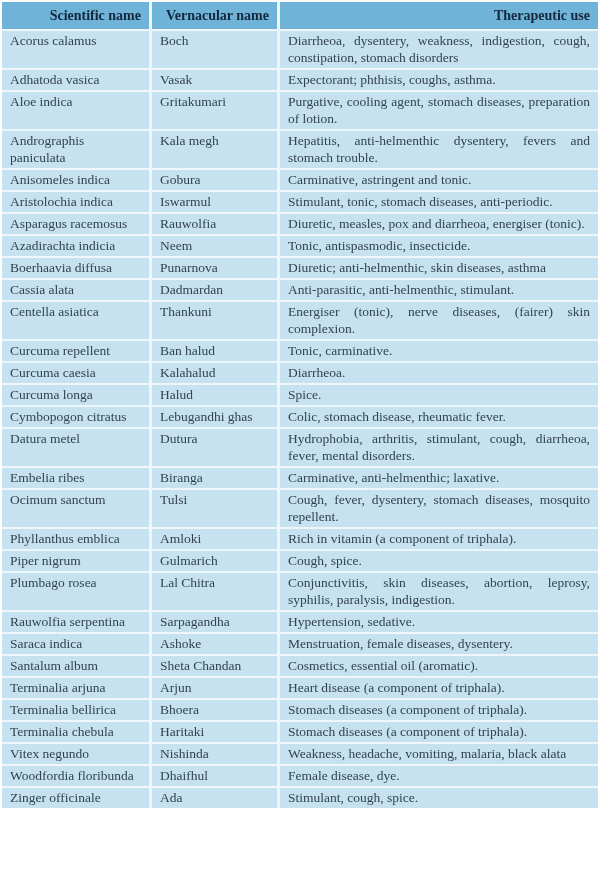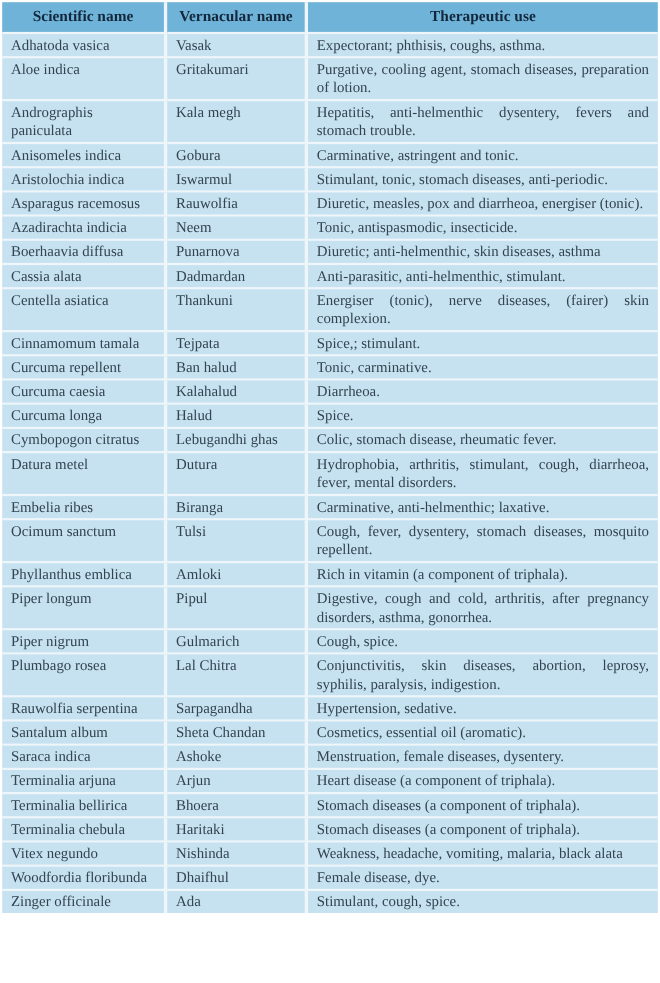--- a/index.html
+++ b/index.html
@@ -33,7 +33,7 @@
     color: var(--header-text);
     font-size: 14px;
     font-weight: bold;
-    text-align: center;
+    text-align: right;
     vertical-align: top;
     line-height: 18px;
     padding: 5px 8px 4px 8px;

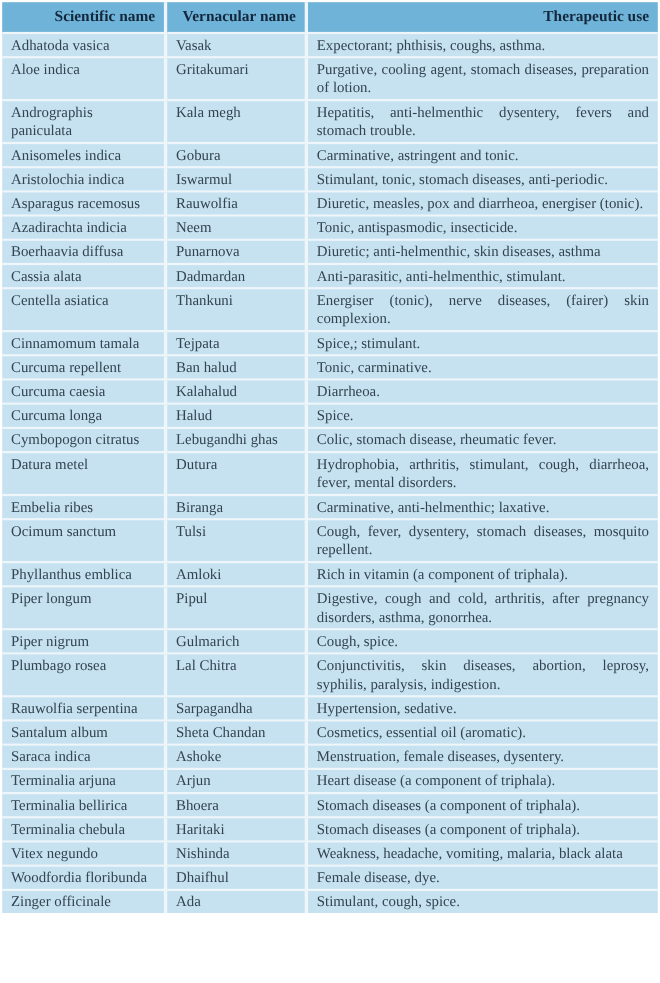--- a/index.html
+++ b/index.html
@@ -72,6 +72,11 @@
   </thead>
   <tbody>
       <tr>
+    <td class="sci">Acorus calamus</td>
+    <td class="ver">Boch</td>
+    <td class="use">Diarrheoa, dysentery, weakness, indigestion, cough, constipation, stomach disorders</td>
+  </tr>
+      <tr>
     <td class="sci">Adhatoda vasica</td>
     <td class="ver">Vasak</td>
     <td class="use">Expectorant; phthisis, coughs, asthma.</td>

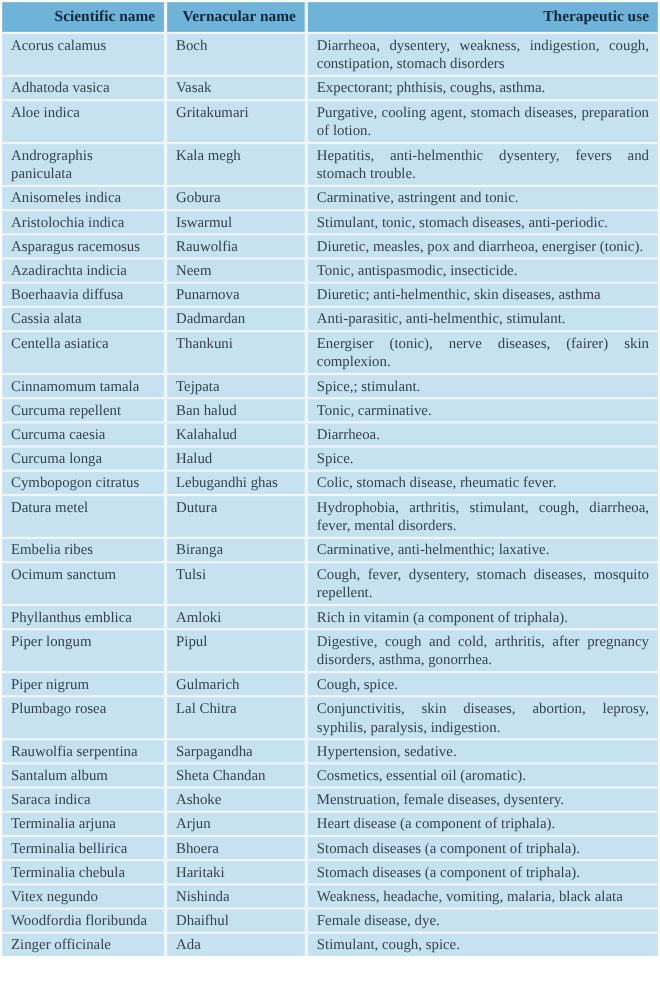--- a/index.html
+++ b/index.html
@@ -127,11 +127,6 @@
     <td class="use">Energiser (tonic), nerve diseases, (fairer) skin complexion.</td>
   </tr>
       <tr>
-    <td class="sci">Cinnamomum tamala</td>
-    <td class="ver">Tejpata</td>
-    <td class="use">Spice,; stimulant.</td>
-  </tr>
-      <tr>
     <td class="sci">Curcuma repellent</td>
     <td class="ver">Ban halud</td>
     <td class="use">Tonic, carminative.</td>

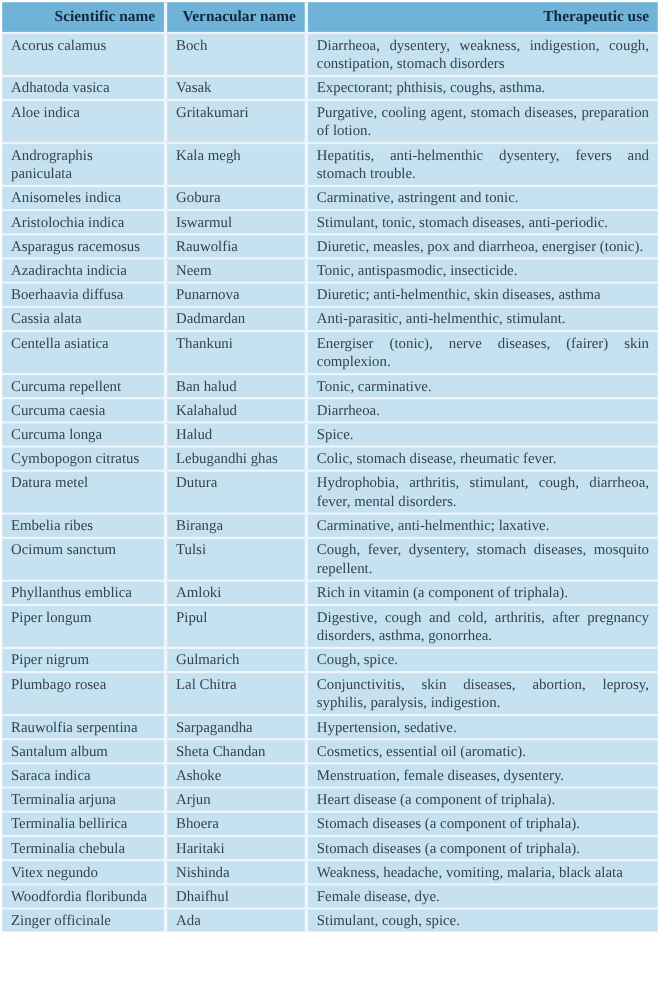--- a/index.html
+++ b/index.html
@@ -167,11 +167,6 @@
     <td class="use">Rich in vitamin (a component of triphala).</td>
   </tr>
       <tr>
-    <td class="sci">Piper longum</td>
-    <td class="ver">Pipul</td>
-    <td class="use">Digestive, cough and cold, arthritis, after pregnancy disorders, asthma, gonorrhea.</td>
-  </tr>
-      <tr>
     <td class="sci">Piper nigrum</td>
     <td class="ver">Gulmarich</td>
     <td class="use">Cough, spice.</td>

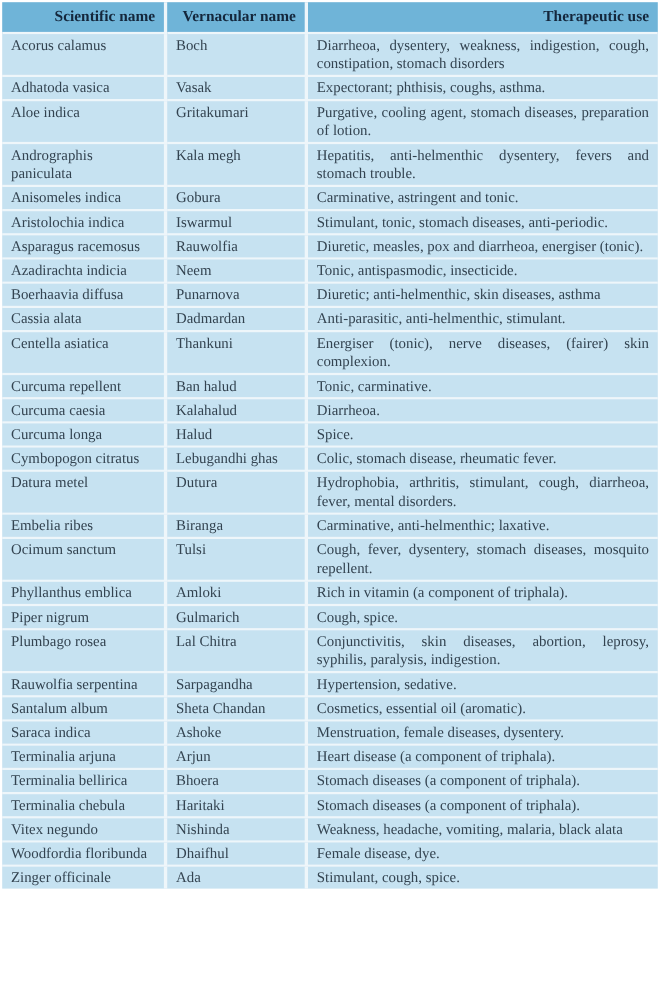--- a/index.html
+++ b/index.html
@@ -182,14 +182,14 @@
     <td class="use">Hypertension, sedative.</td>
   </tr>
       <tr>
+    <td class="sci">Saraca indica</td>
+    <td class="ver">Ashoke</td>
+    <td class="use">Menstruation, female diseases, dysentery.</td>
+  </tr>
+      <tr>
     <td class="sci">Santalum album</td>
     <td class="ver">Sheta Chandan</td>
     <td class="use">Cosmetics, essential oil (aromatic).</td>
-  </tr>
-      <tr>
-    <td class="sci">Saraca indica</td>
-    <td class="ver">Ashoke</td>
-    <td class="use">Menstruation, female diseases, dysentery.</td>
   </tr>
       <tr>
     <td class="sci">Terminalia arjuna</td>

